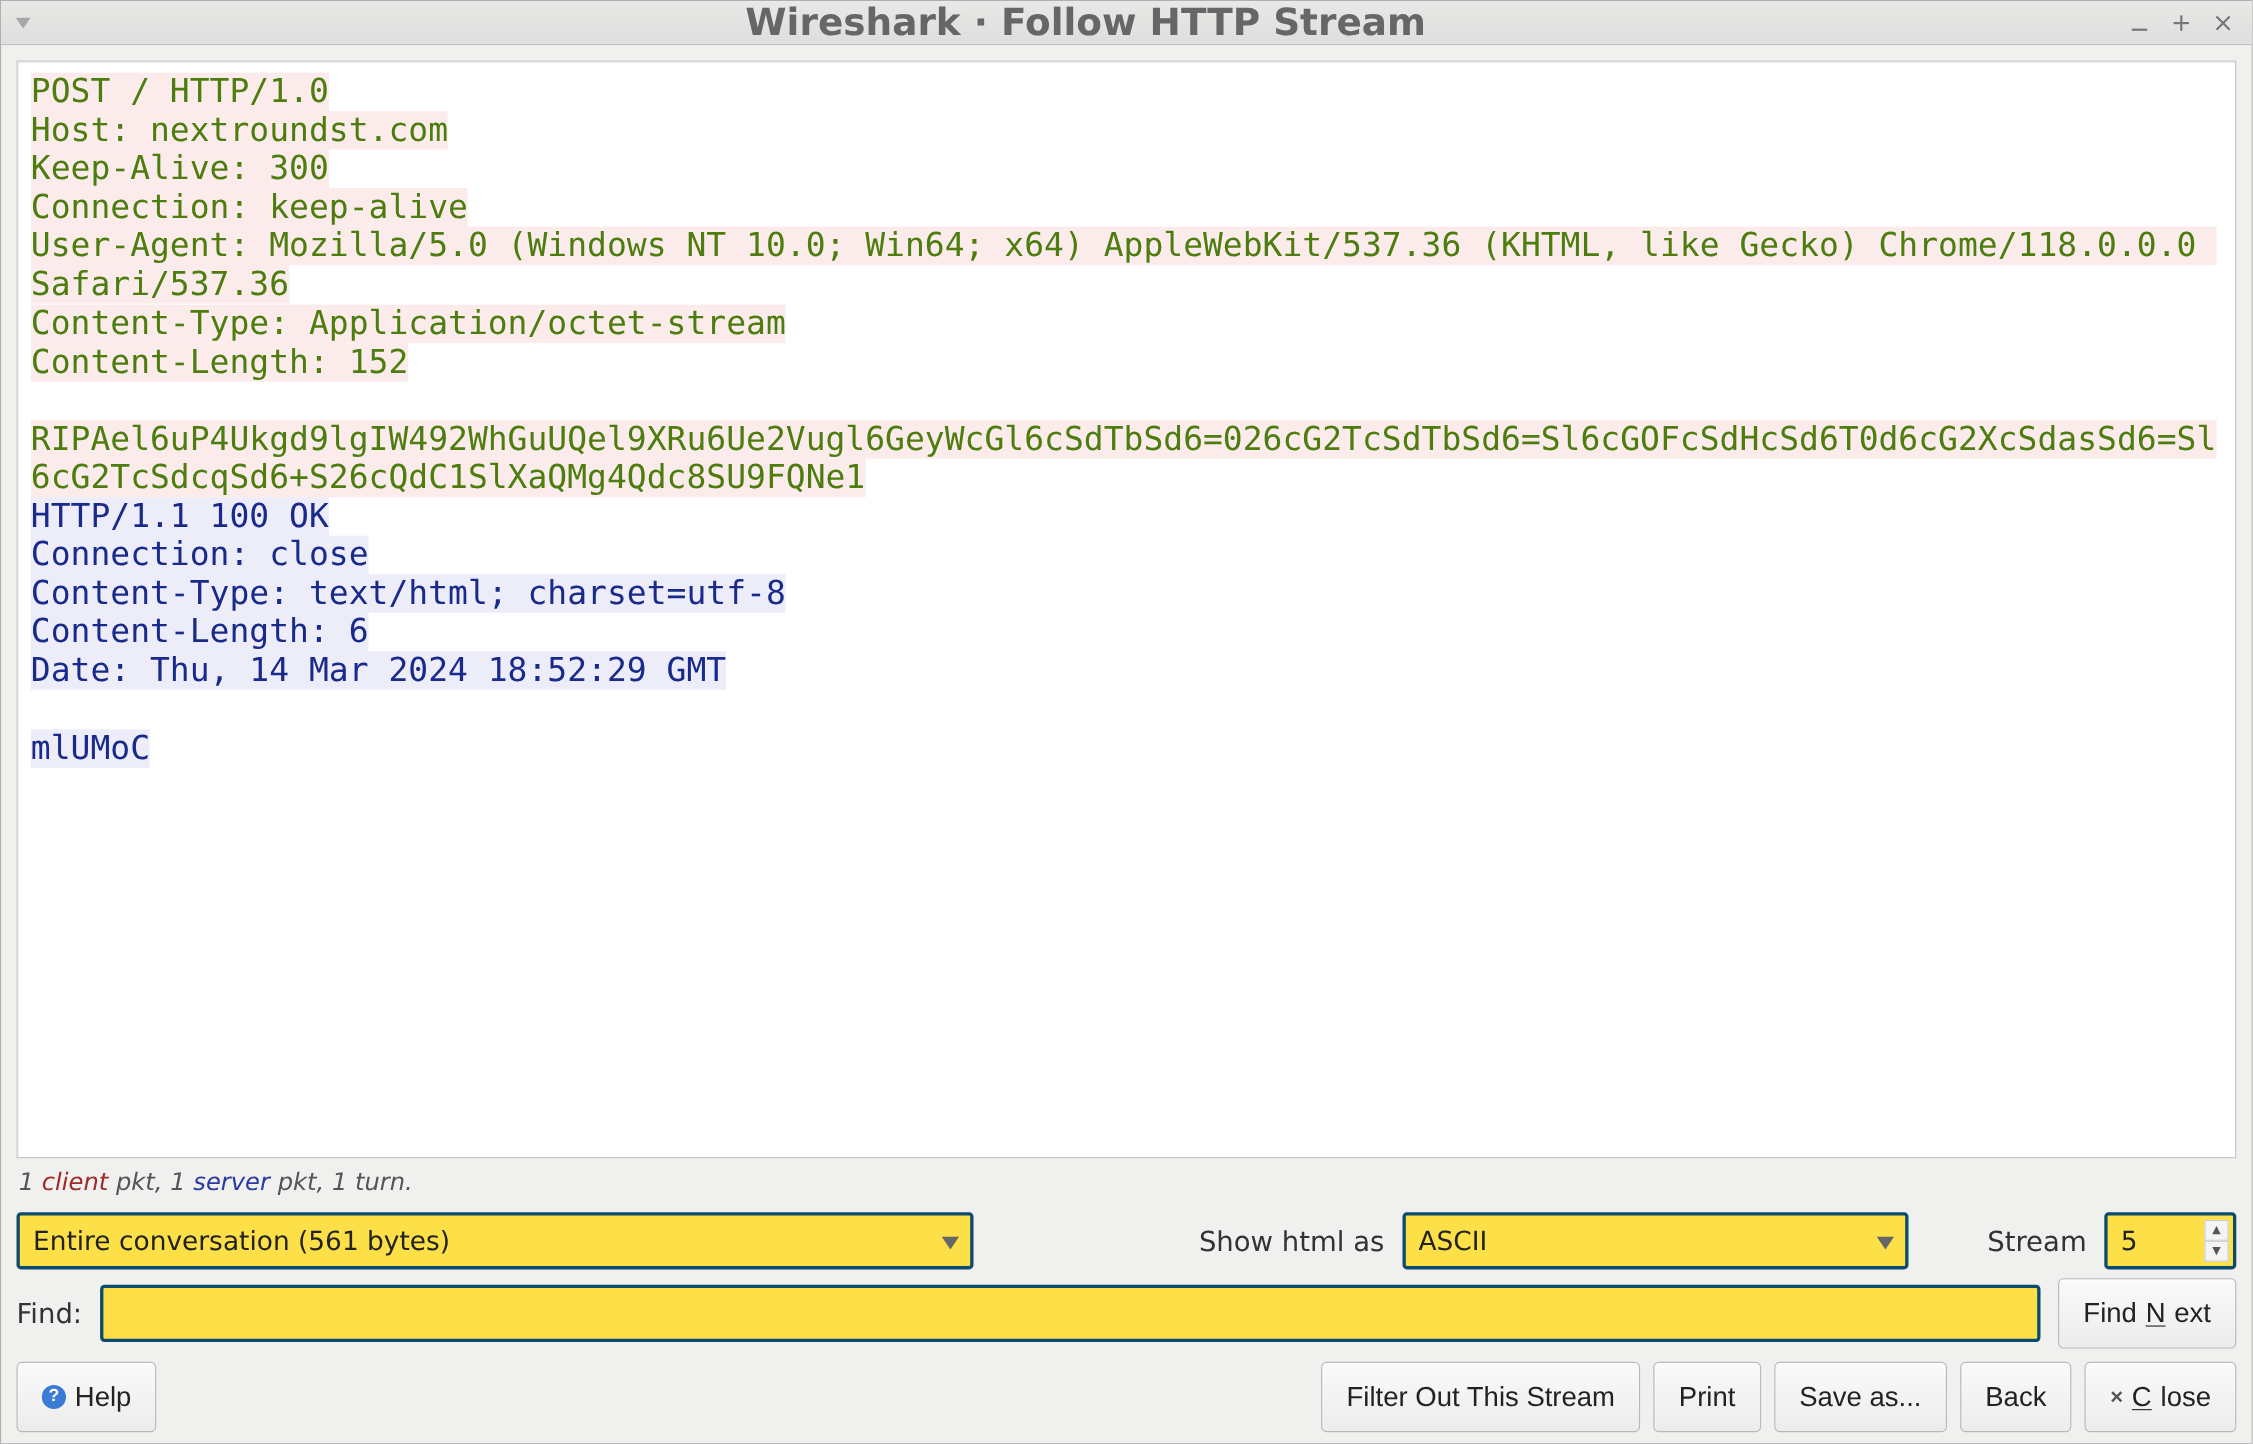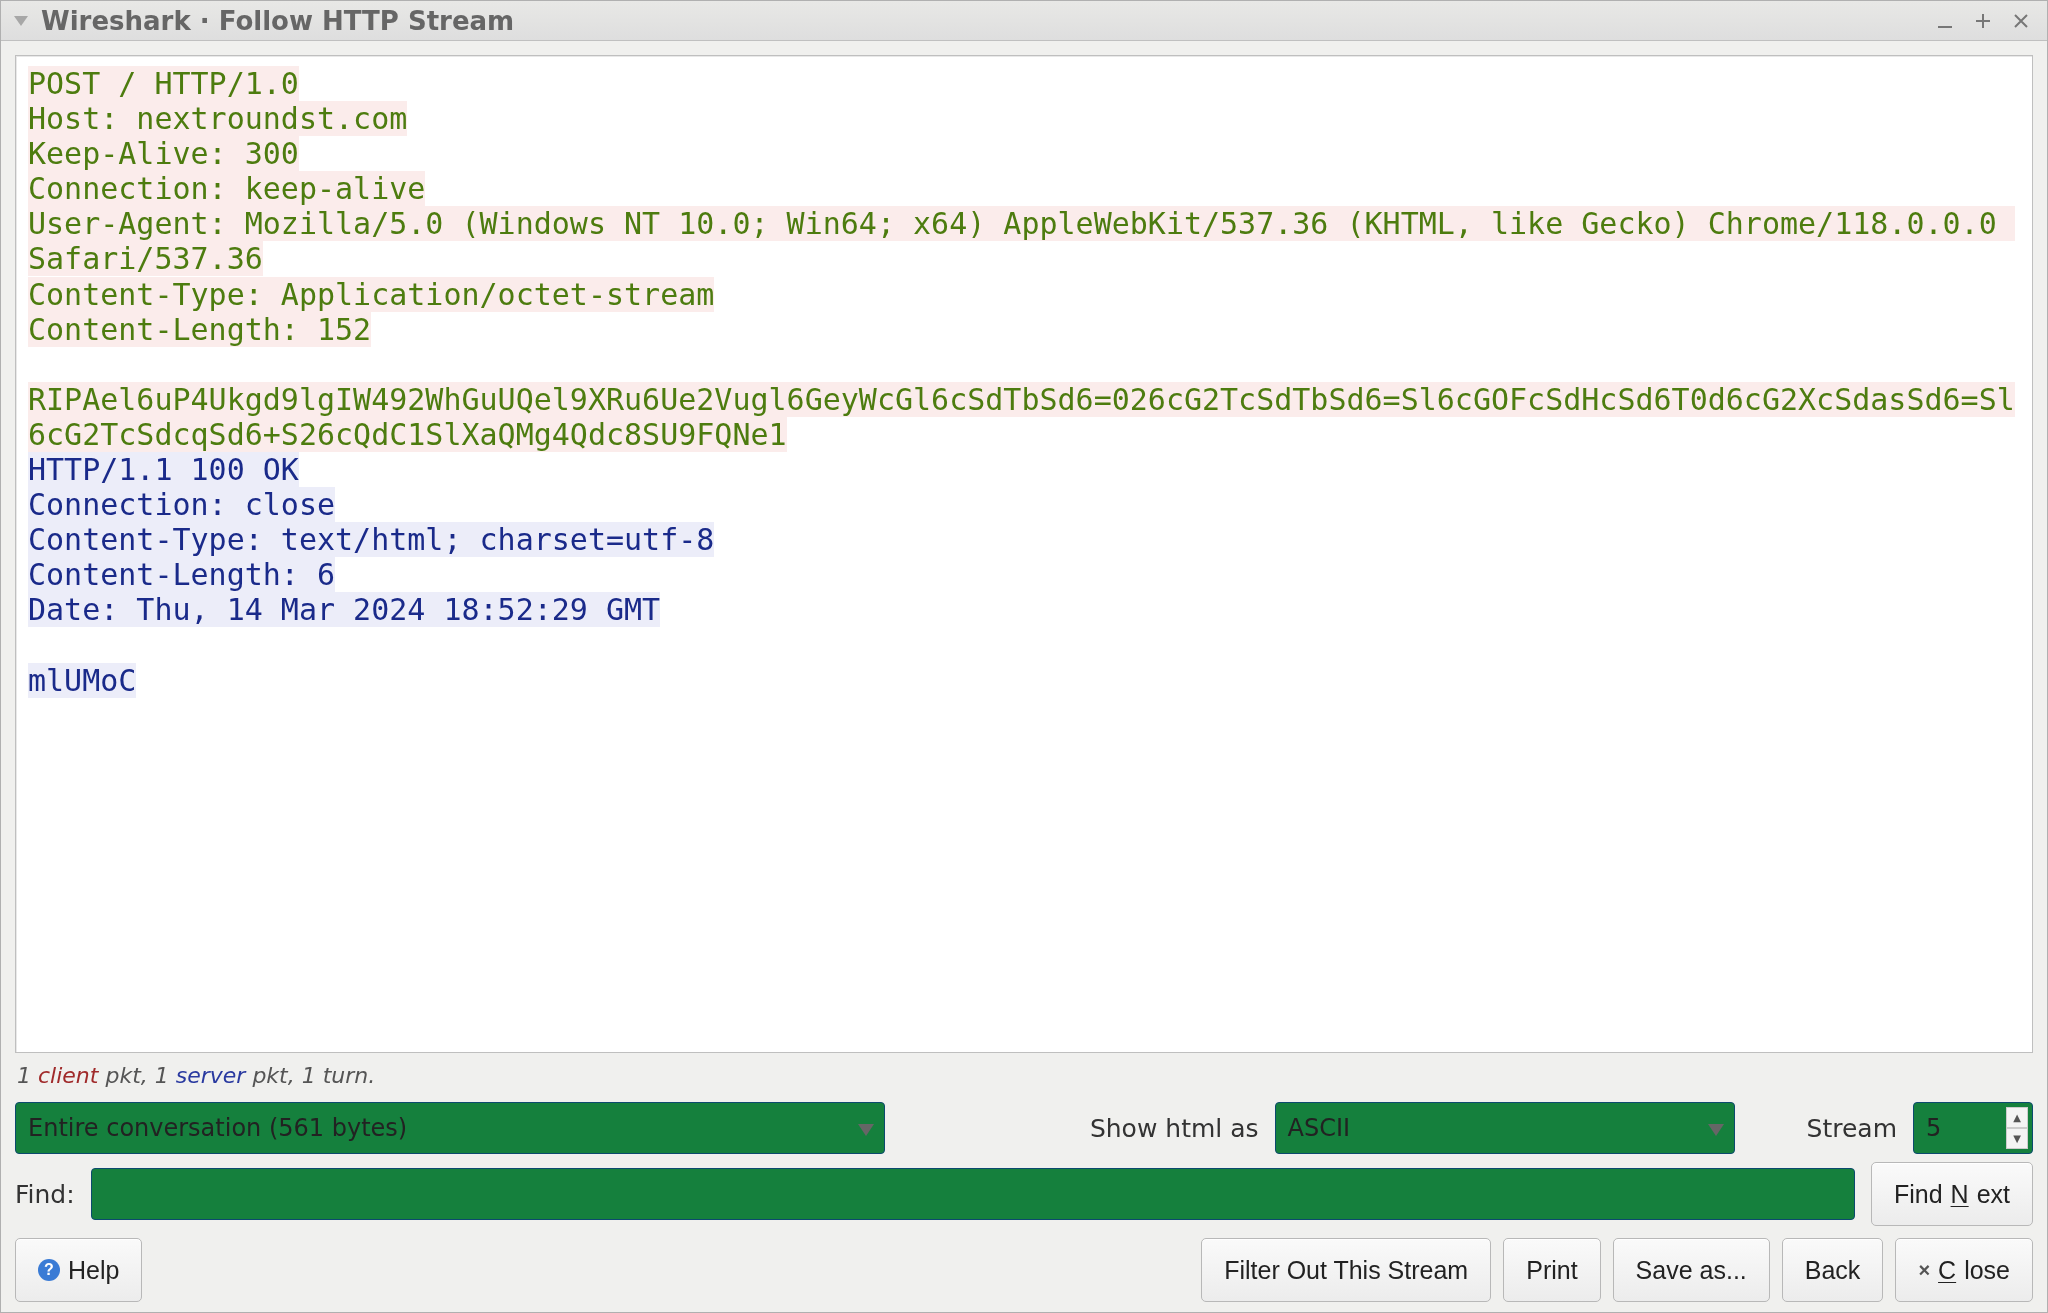--- a/index.html
+++ b/index.html
@@ -31,7 +31,8 @@
   .tb-left svg { opacity: .55; }
   .tb-title {
     flex: 1;
-    font-size: 26px;
+    text-align: center;
+    font-size: 34px;
     font-weight: 600;
     color: #666;
   }

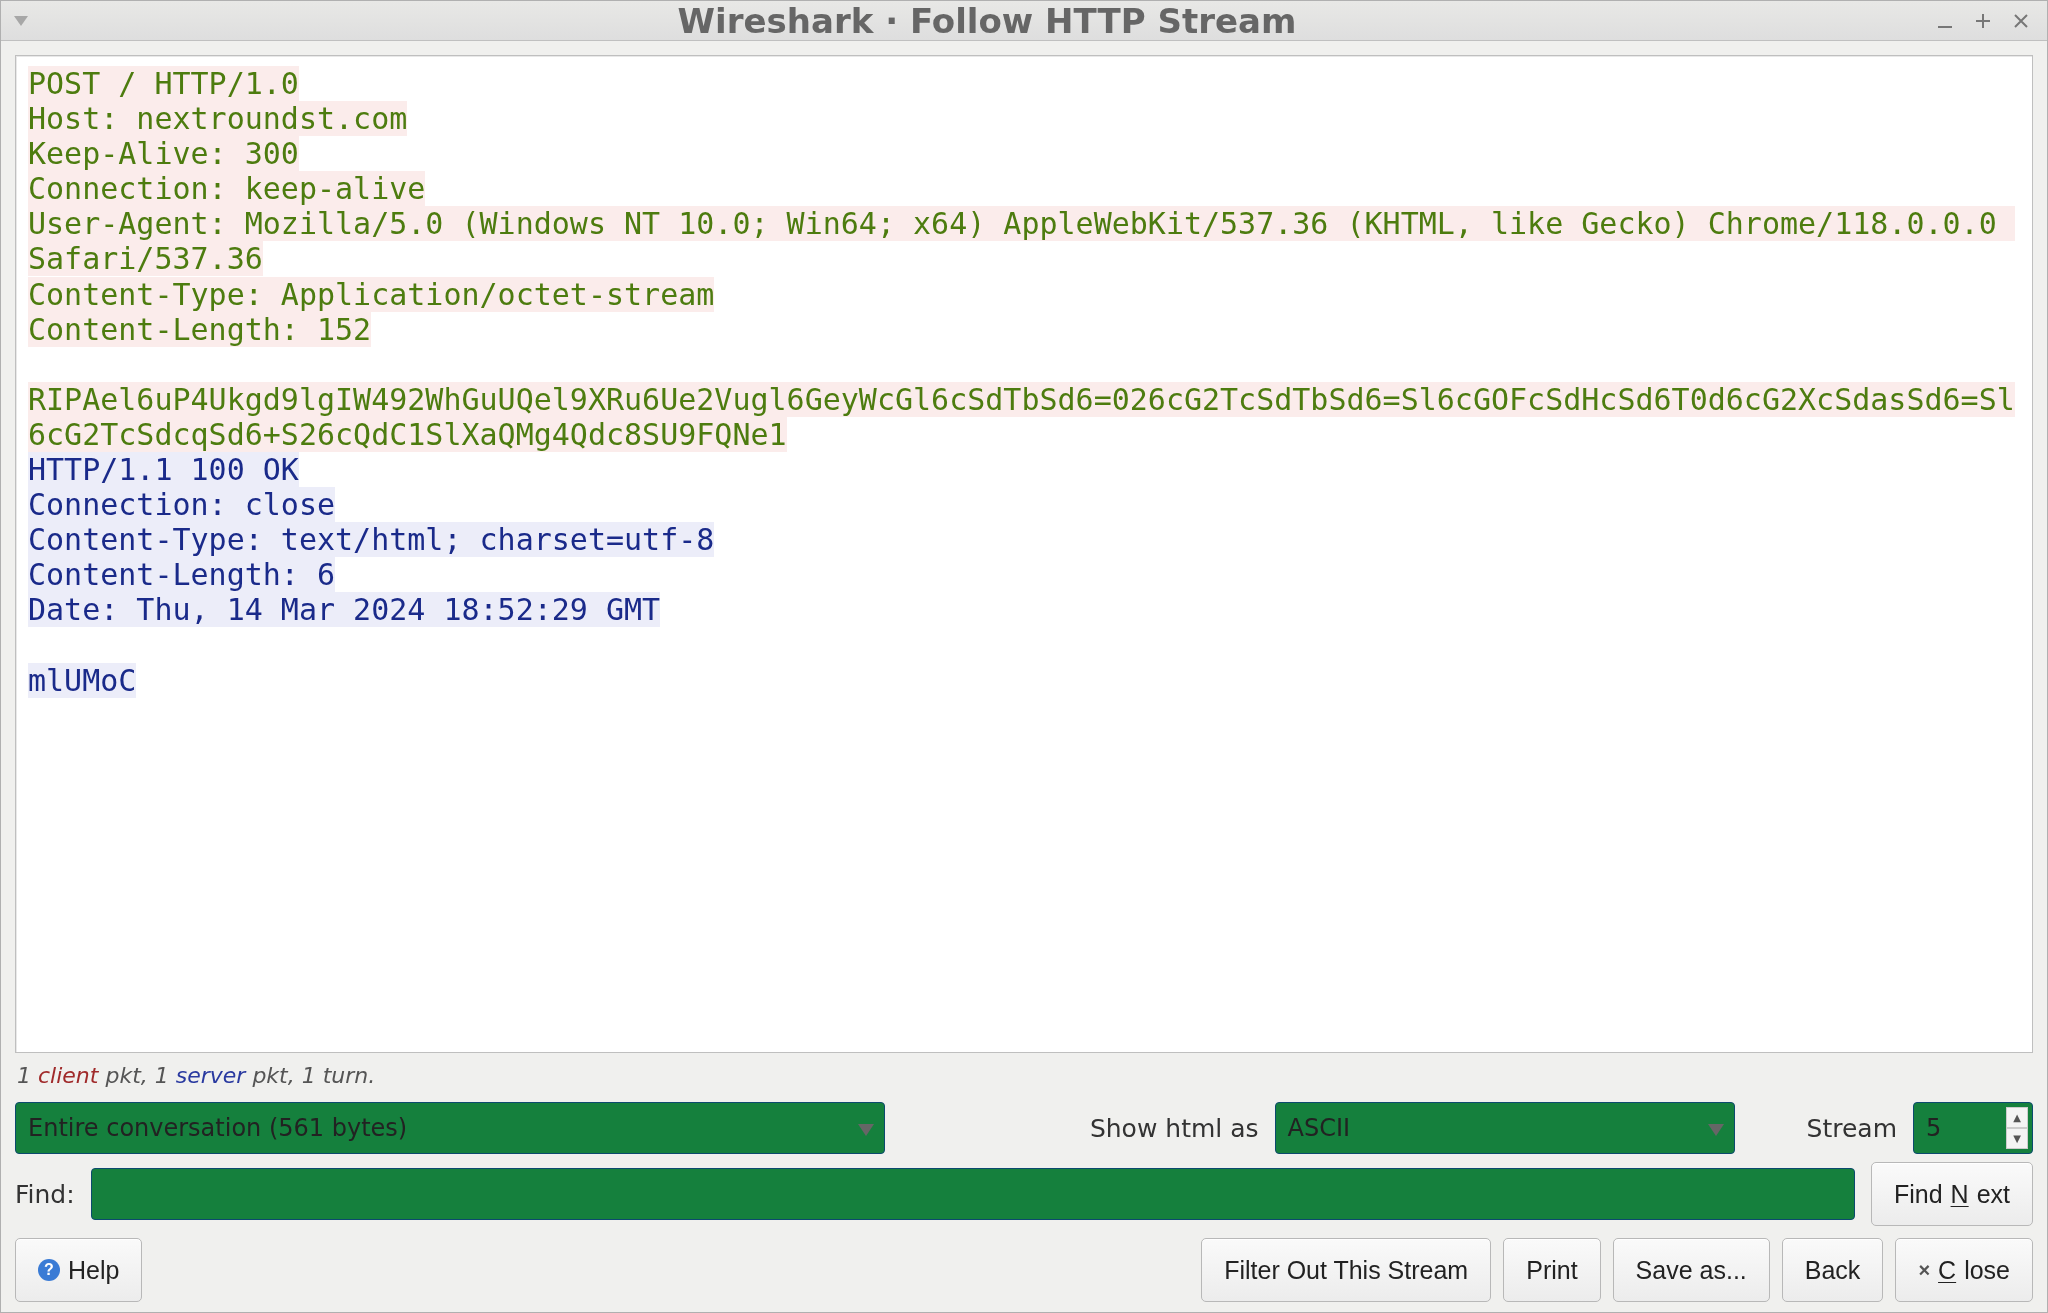--- a/index.html
+++ b/index.html
@@ -81,8 +81,8 @@
     margin-top: 8px;
   }
   .combo, .input, .spinner {
-    background: #15803d;
-    border: 1px solid #0c4a6e;
+    background: #fde047;
+    border: 3px solid #0c4a6e;
     border-radius: 4px;
     height: 52px;
     display: flex; align-items: center;

